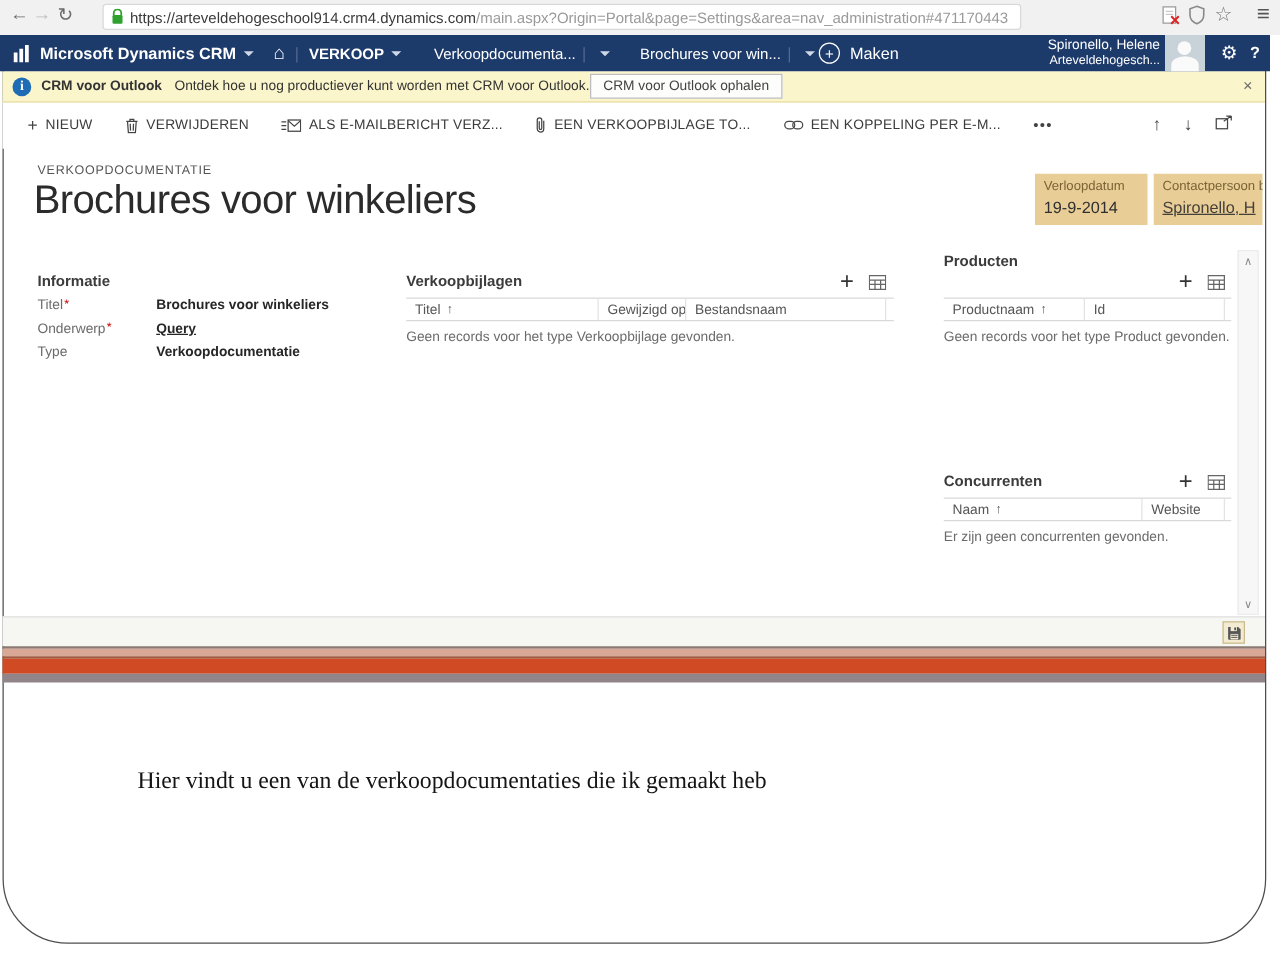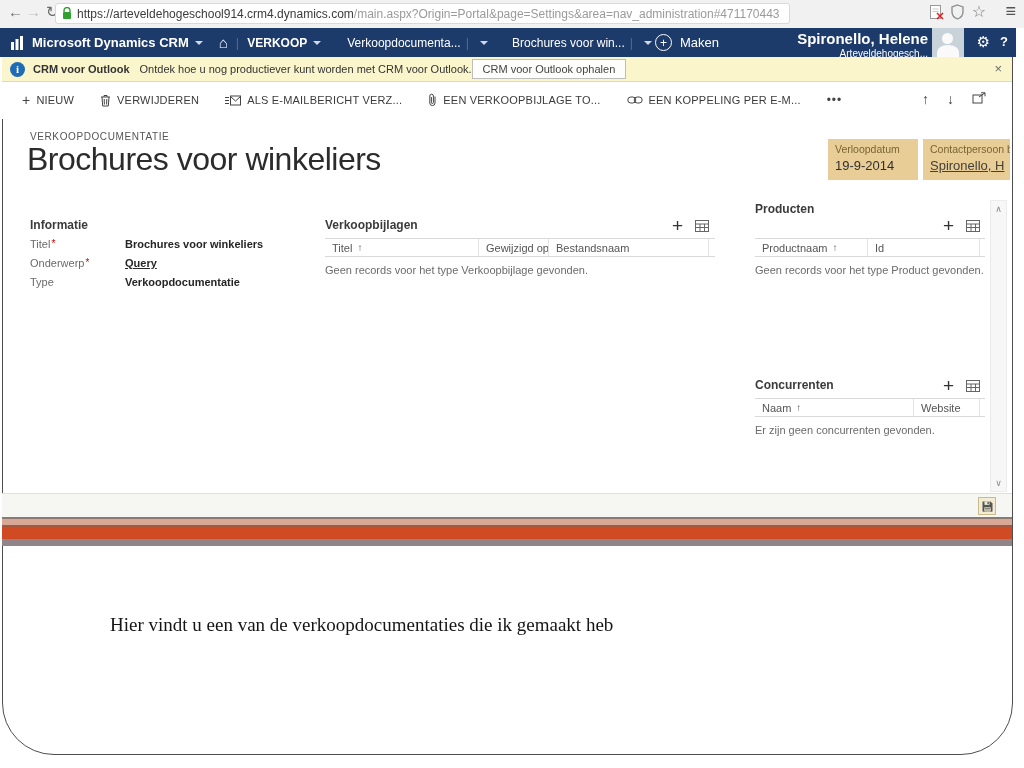--- a/index.html
+++ b/index.html
@@ -14,7 +14,7 @@
   
   #chrome{left:0;top:0;width:1024px;height:28px;background:#f1f1f1;z-index:3;}
   #chrome .navbtn{position:absolute;top:3px;font-size:15px;color:#6b6b6b;}
-  #addrbar{position:absolute;left:55px;top:3px;width:735px;height:21px;background:#fff;
+  #addrbar{position:absolute;left:82px;top:3px;width:735px;height:21px;background:#fff;
     border:1px solid #d9d9d9;border-radius:3px;display:flex;align-items:center;padding-left:6px;box-sizing:border-box;}
   #addrbar .url{font-size:12px;white-space:nowrap;overflow:hidden;}
   .url-host{color:#3b3b3b;}

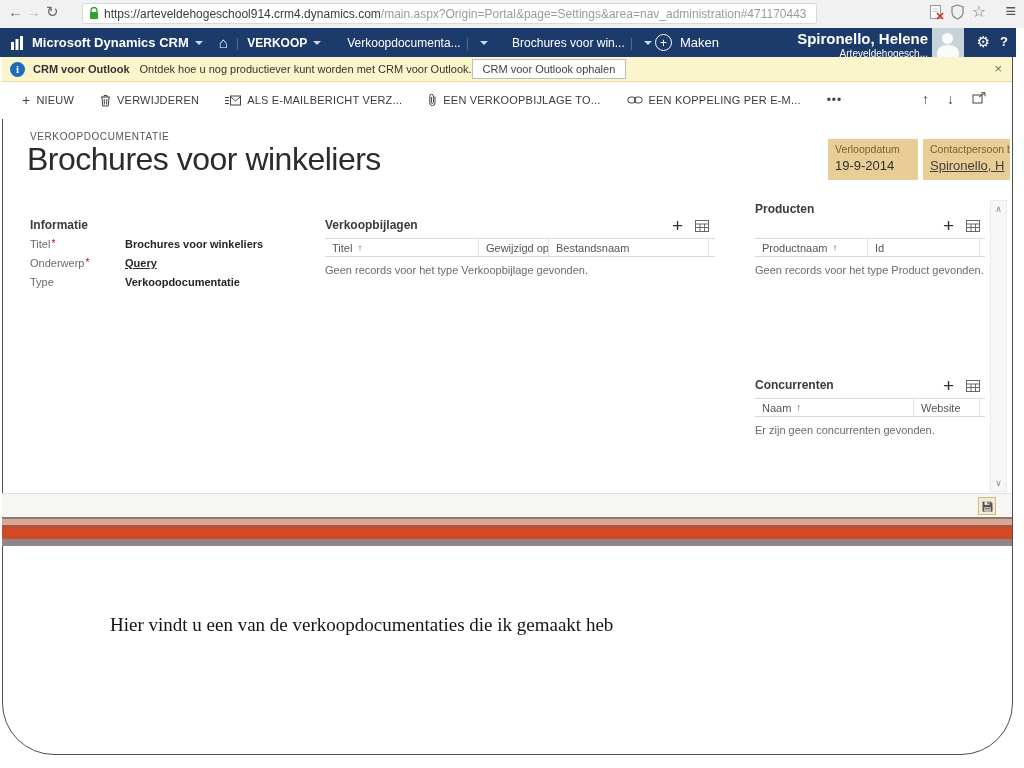--- a/index.html
+++ b/index.html
@@ -33,7 +33,7 @@
   #plus-circle{width:15px;height:15px;border:1px solid #fff;border-radius:50%;display:inline-flex;
     align-items:center;justify-content:center;font-size:12px;margin-right:8px;line-height:1;}
   #userblock{position:absolute;right:88px;top:2px;text-align:right;color:#fff;line-height:1.2;}
-  #userblock .uname{font-size:15px;font-weight:bold;text-align:center;}
+  #userblock .uname{font-size:11px;font-weight:normal;text-align:center;}
   #userblock .uorg{font-size:10px;}
   #avatar{position:absolute;right:52px;top:0;width:32px;height:29px;background:#c8d2d9;overflow:hidden;}
   #avatar .head{position:absolute;left:10px;top:5px;width:11px;height:11px;border-radius:50%;background:#fafafa;}

